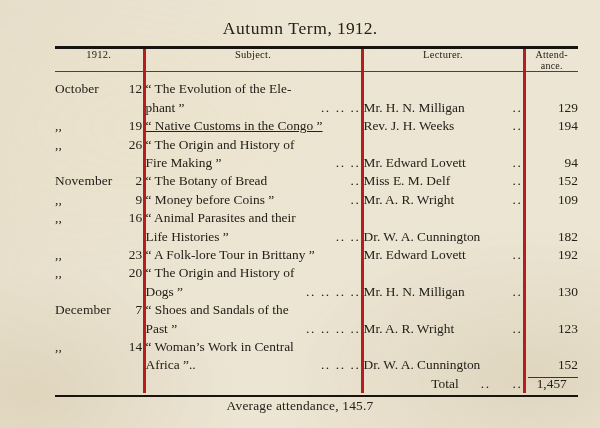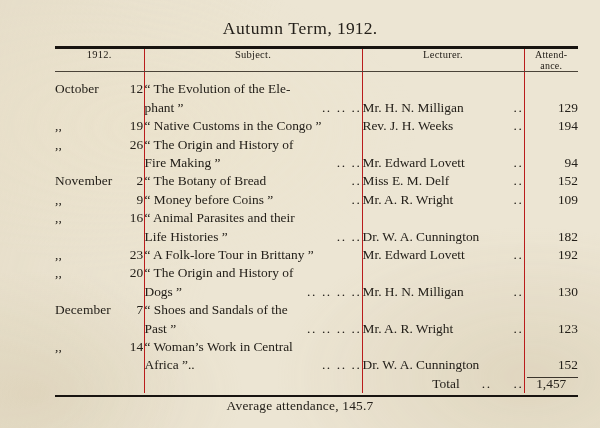--- a/index.html
+++ b/index.html
@@ -100,7 +100,7 @@
   }
 
   
-  .v-l { border-left: 1px solid #b91c1c; }
+  .v-l { border-left: 3px solid #b91c1c; }
 
   
   .hdr td {

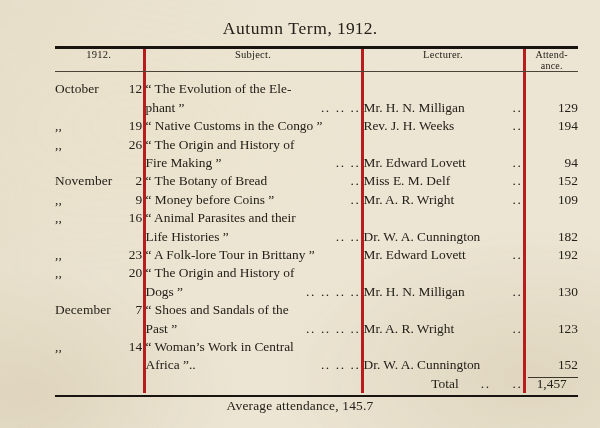--- a/index.html
+++ b/index.html
@@ -305,7 +305,7 @@
                 <span class="date-day">19</span>
               </div>
             </td>
-            <td class="cell-subject v-l" style="padding-top: 0px;">
+            <td class="cell-subject v-l" style="padding-top: 0px; text-decoration: underline;">
               <div class="subj-line">“ Native Customs in the Congo ”</div>
             </td>
             <td class="cell-lecturer v-l" style="padding-top: 0px;">

